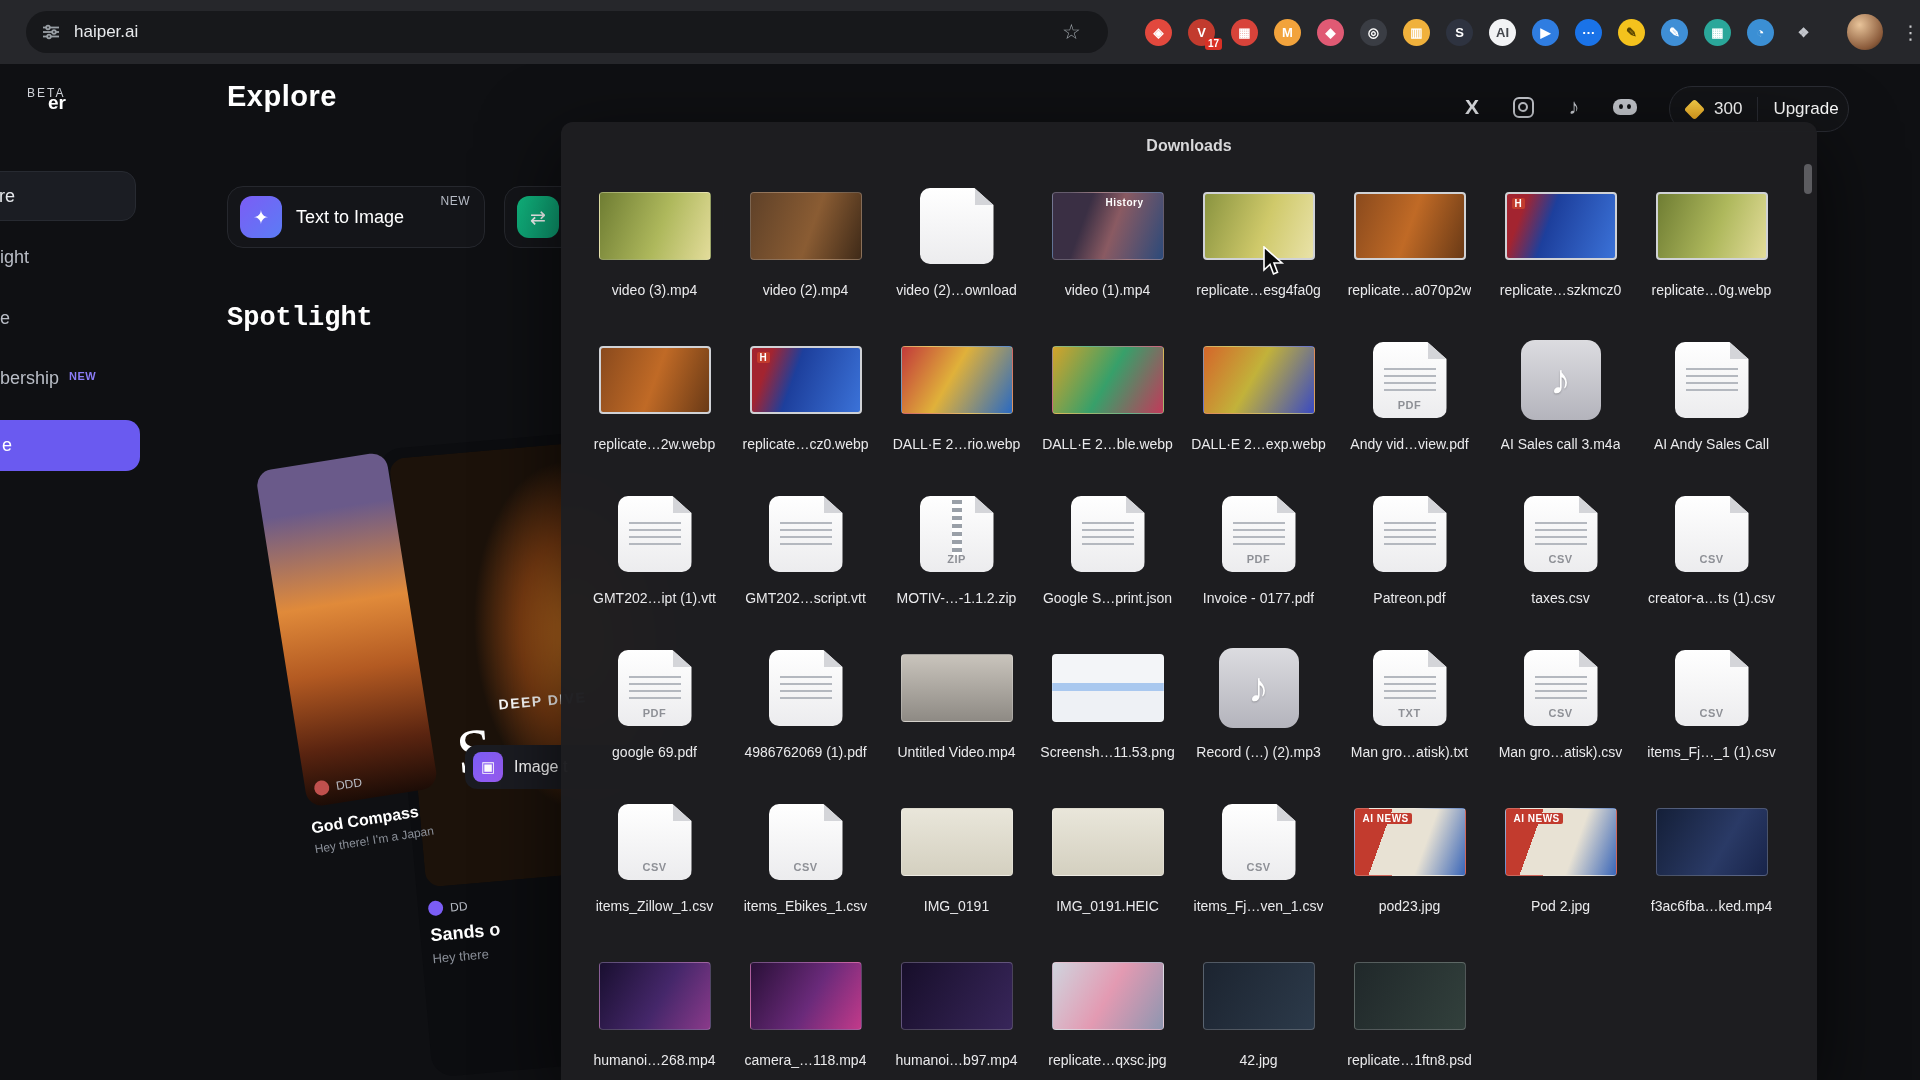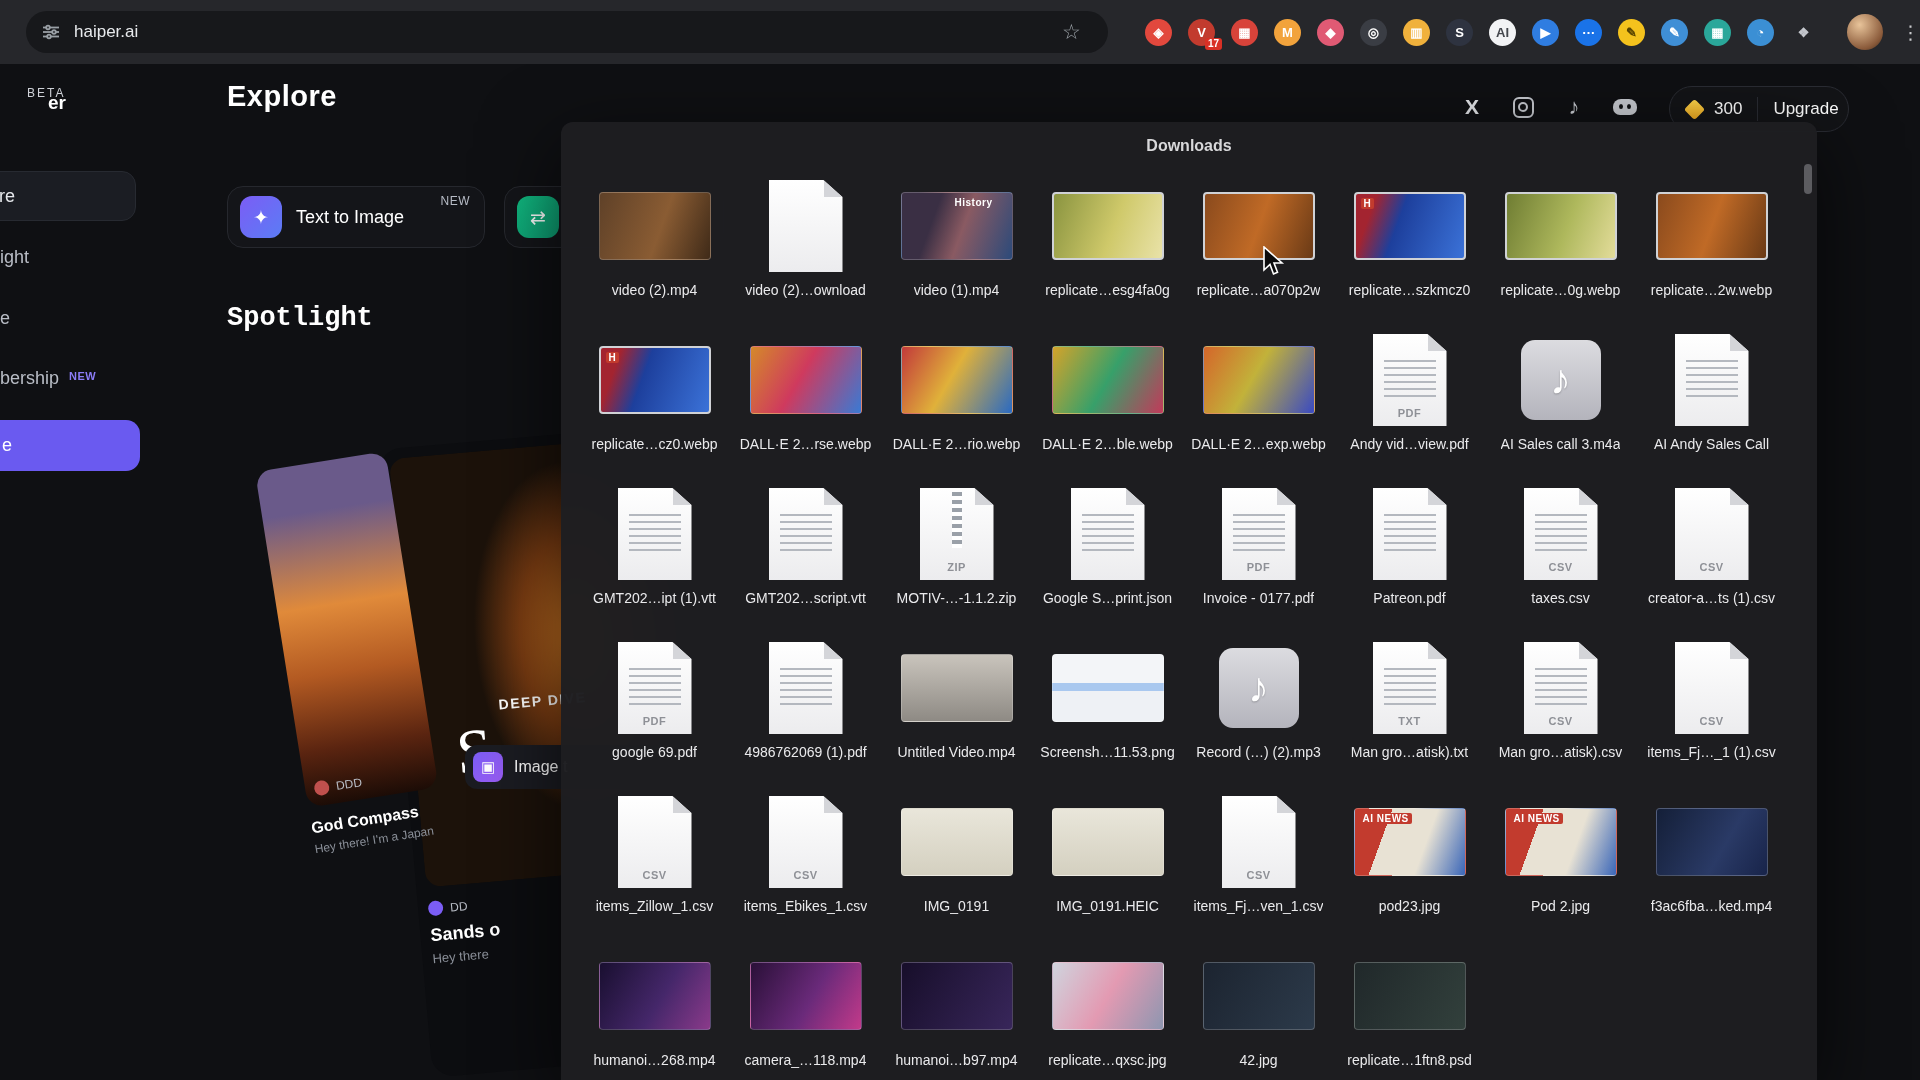--- a/index.html
+++ b/index.html
@@ -213,6 +213,12 @@
   <div class="file-grid">
       <div class="file">
         <div class="icon-zone">
+          <div class="thumb" style="background: linear-gradient(110deg, rgb(111, 125, 51), rgb(174, 184, 92) 55%, rgb(227, 220, 154));"></div>
+        </div>
+        <div class="flabel">video (3).mp4</div>
+      </div>
+      <div class="file">
+        <div class="icon-zone">
           <div class="thumb" style="background: linear-gradient(110deg, rgb(95, 65, 40), rgb(138, 92, 51) 55%, rgb(63, 42, 24));"></div>
         </div>
         <div class="flabel">video (2).mp4</div>

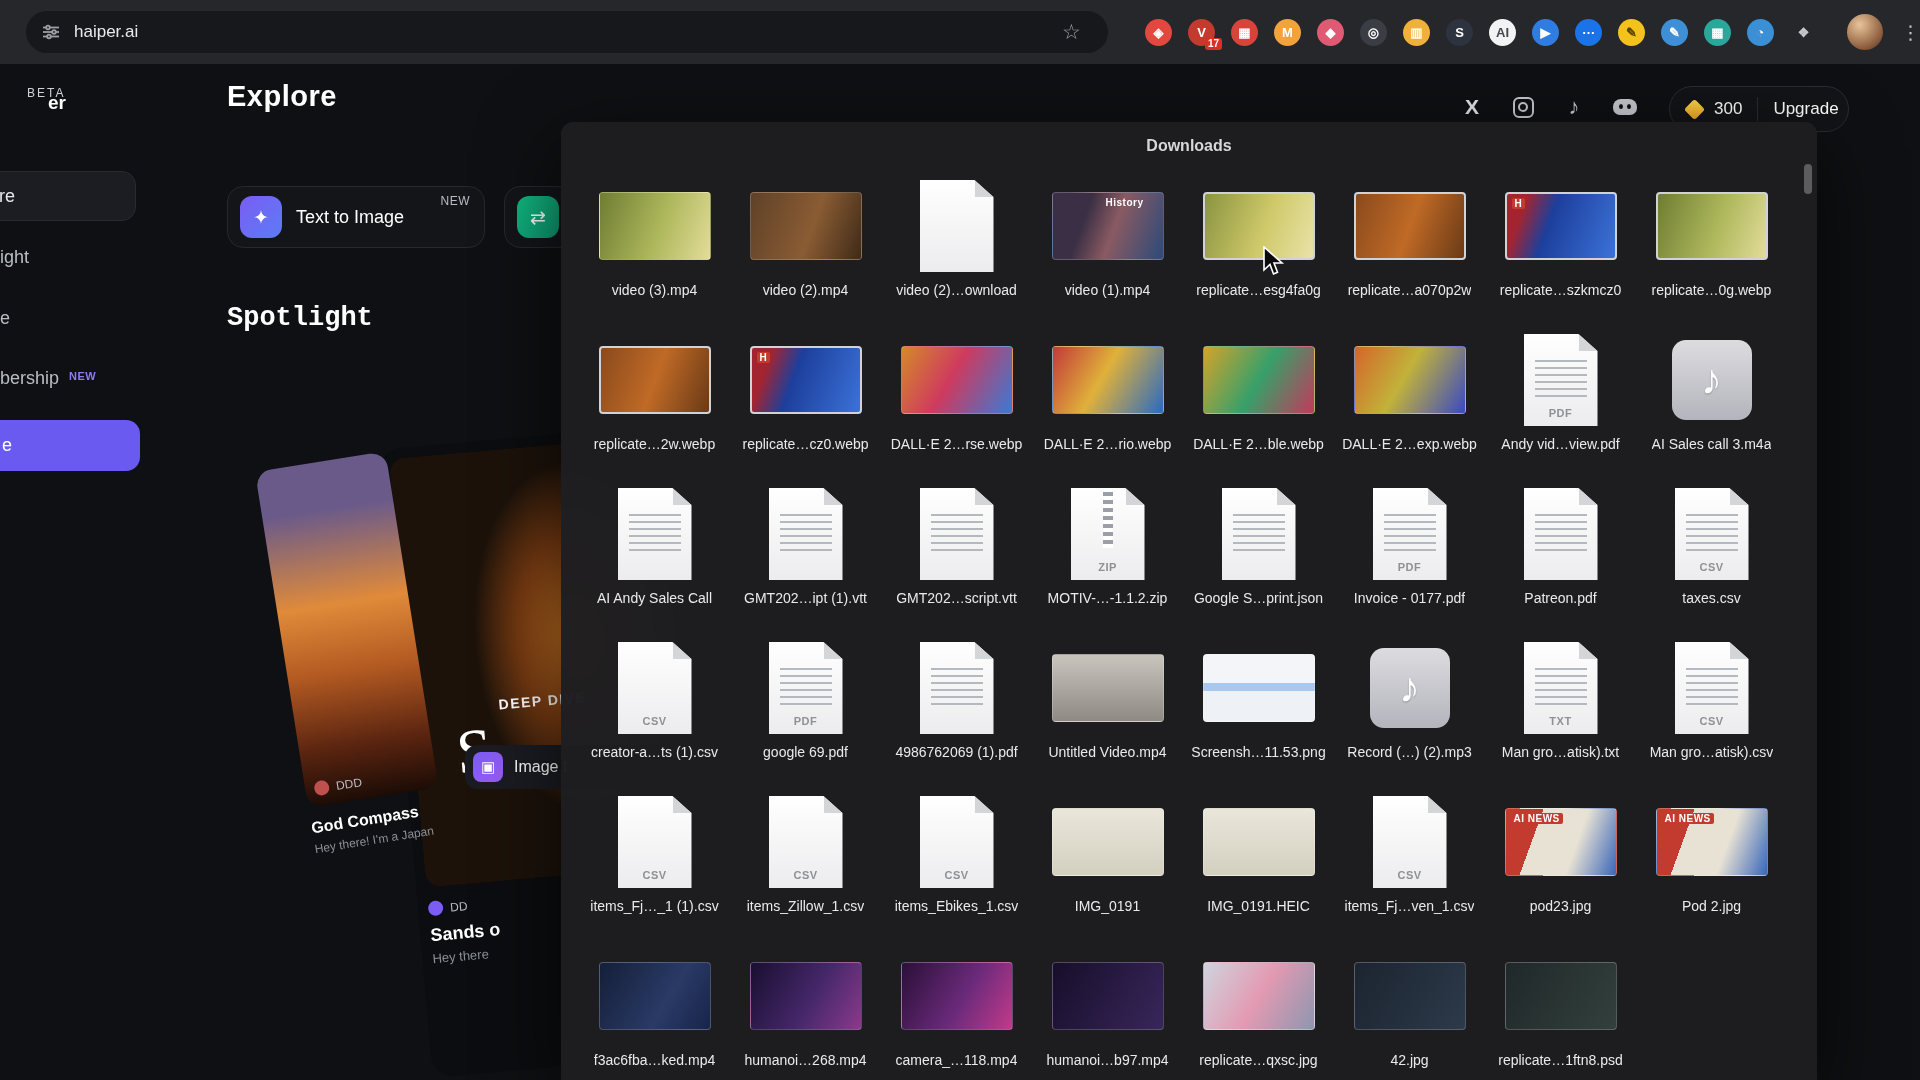--- a/index.html
+++ b/index.html
@@ -81,7 +81,7 @@
   .thumb{width:112px;height:68px;border-radius:4px;border:1px solid rgba(255,255,255,.22);position:relative;box-sizing:border-box;}
   .thumb.bordered{border:2px solid #d0d2d6;}
   .thumb-text{position:absolute;left:5px;top:4px;font-size:10px;font-weight:800;color:#fff;padding:0 3px;border-radius:2px;letter-spacing:.5px;}
-  .doc{width:74px;height:92px;background:linear-gradient(180deg,#ffffff,#ececee);border-radius:0;position:relative;clip-path:polygon(0 0,calc(100% - 19px) 0,100% 17px,100% 100%,0 100%);}
+  .doc{width:74px;height:76px;background:linear-gradient(180deg,#ffffff,#ececee);border-radius:10px;position:relative;clip-path:polygon(0 0,calc(100% - 19px) 0,100% 17px,100% 100%,0 100%);}
   .doc::before{content:"";position:absolute;top:0;right:0;width:19px;height:17px;background:#d4d5d9;clip-path:polygon(0 0,100% 100%,0 100%);}
   .doc.lines::after{content:"";position:absolute;left:11px;right:11px;top:26px;bottom:26px;background:repeating-linear-gradient(180deg,#b4b8bf 0 2px,transparent 2px 7px);}
   .doc .badge{position:absolute;bottom:7px;left:0;width:100%;text-align:center;font-size:11px;font-weight:700;color:#8e9096;letter-spacing:.5px;}

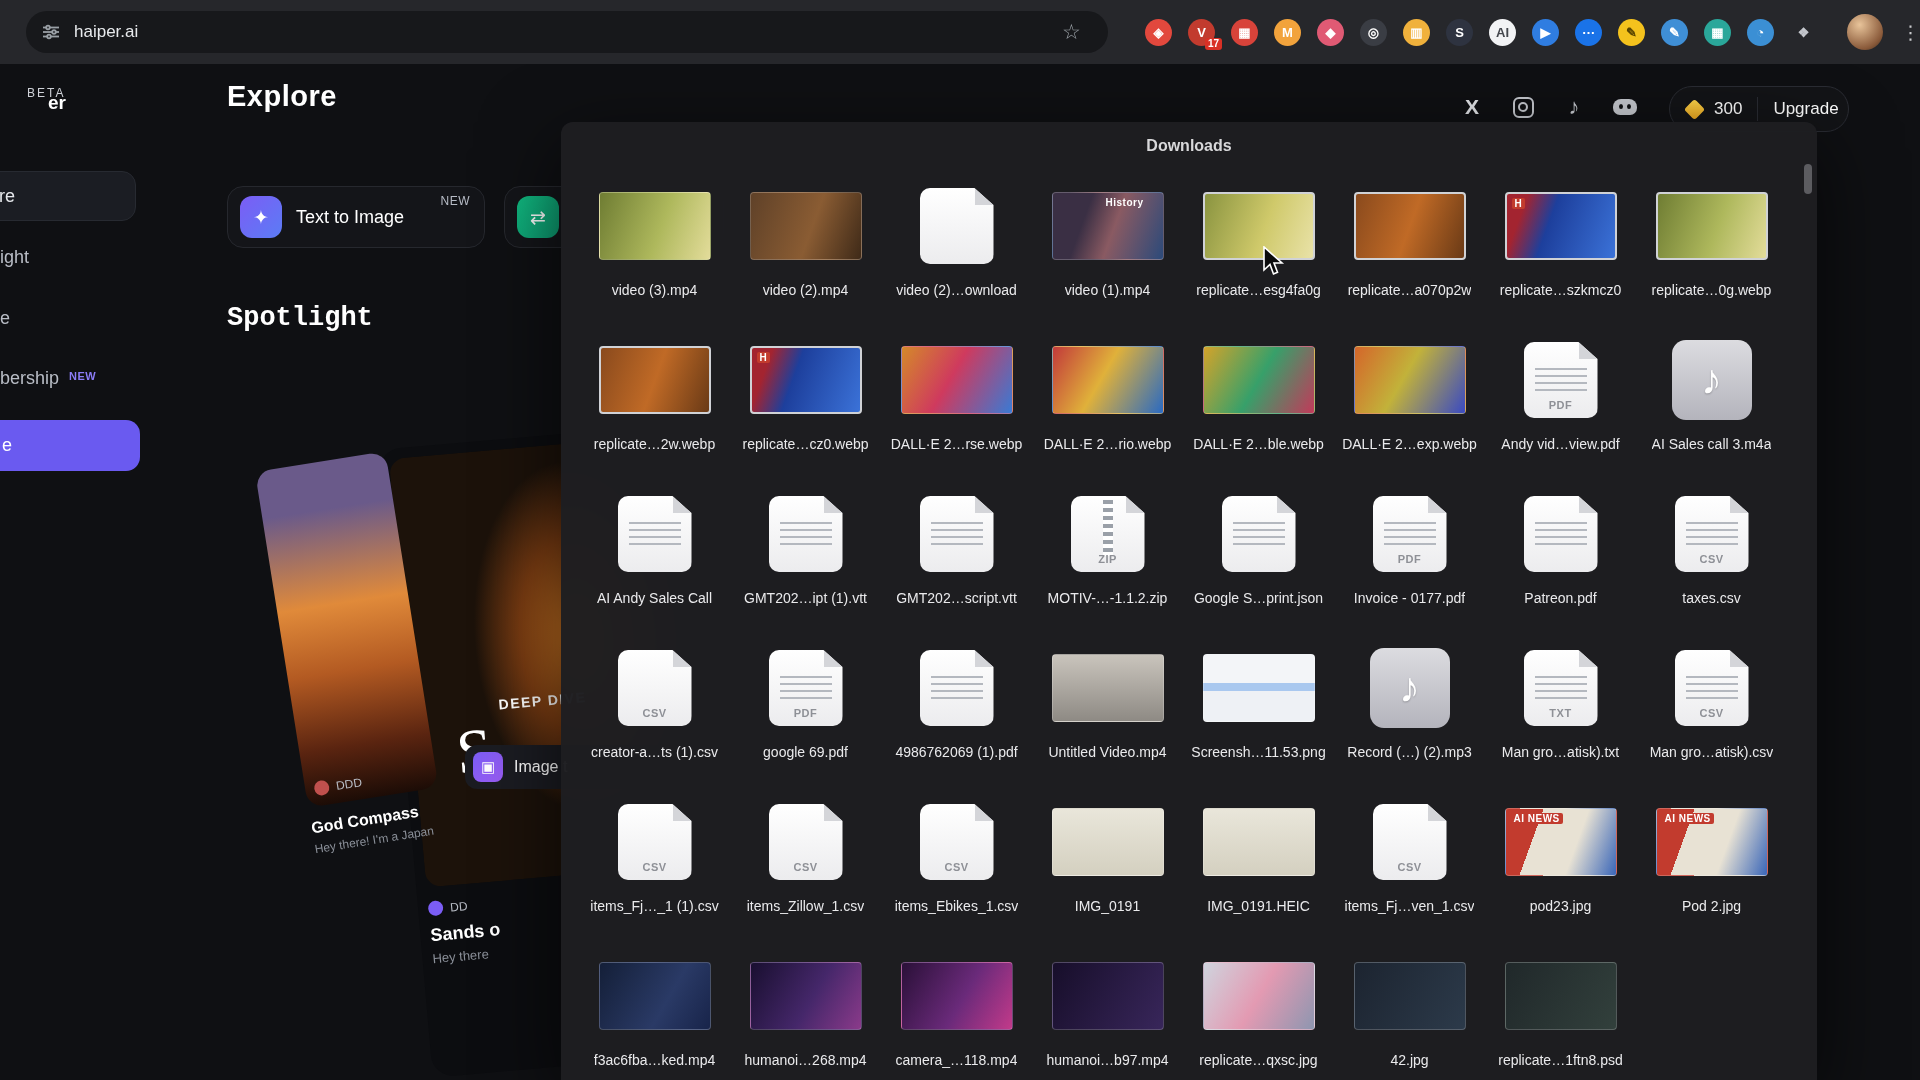--- a/index.html
+++ b/index.html
@@ -279,12 +279,6 @@
       </div>
       <div class="file">
         <div class="icon-zone">
-          <div class="thumb" style="background: linear-gradient(120deg, rgb(212, 137, 42), rgb(207, 58, 94) 45%, rgb(58, 122, 212));"></div>
-        </div>
-        <div class="flabel">DALL·E 2…rse.webp</div>
-      </div>
-      <div class="file">
-        <div class="icon-zone">
           <div class="thumb" style="background: linear-gradient(120deg, rgb(194, 58, 58), rgb(224, 177, 58) 45%, rgb(42, 106, 194));"></div>
         </div>
         <div class="flabel">DALL·E 2…rio.webp</div>

